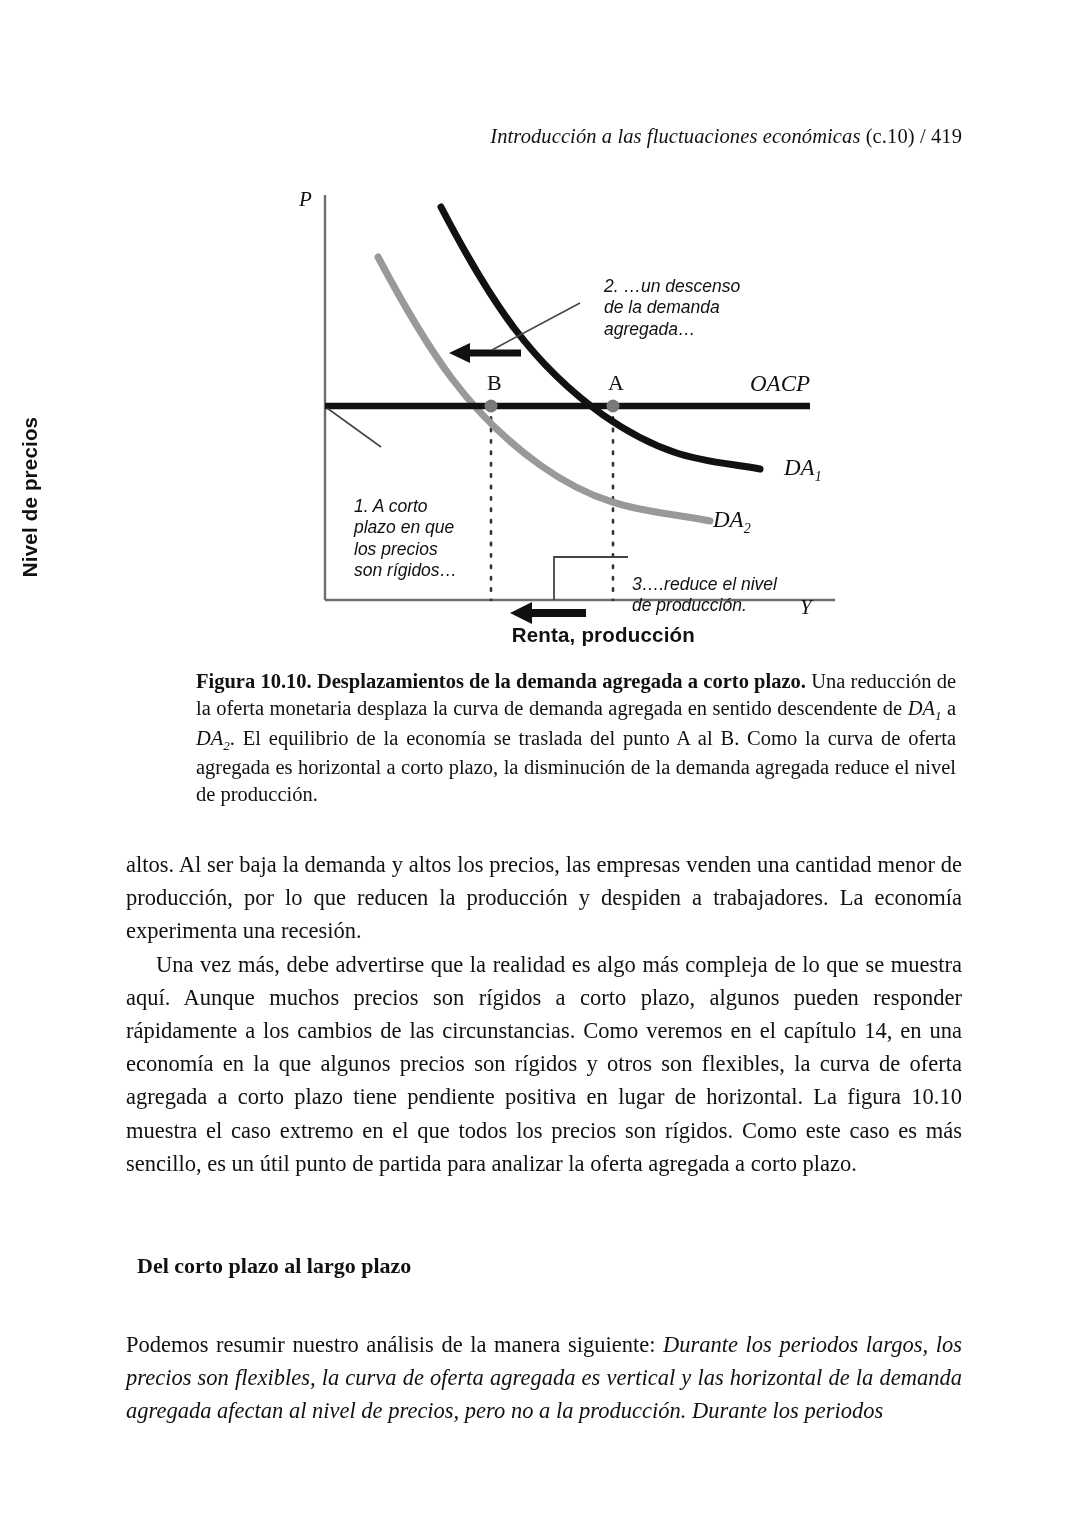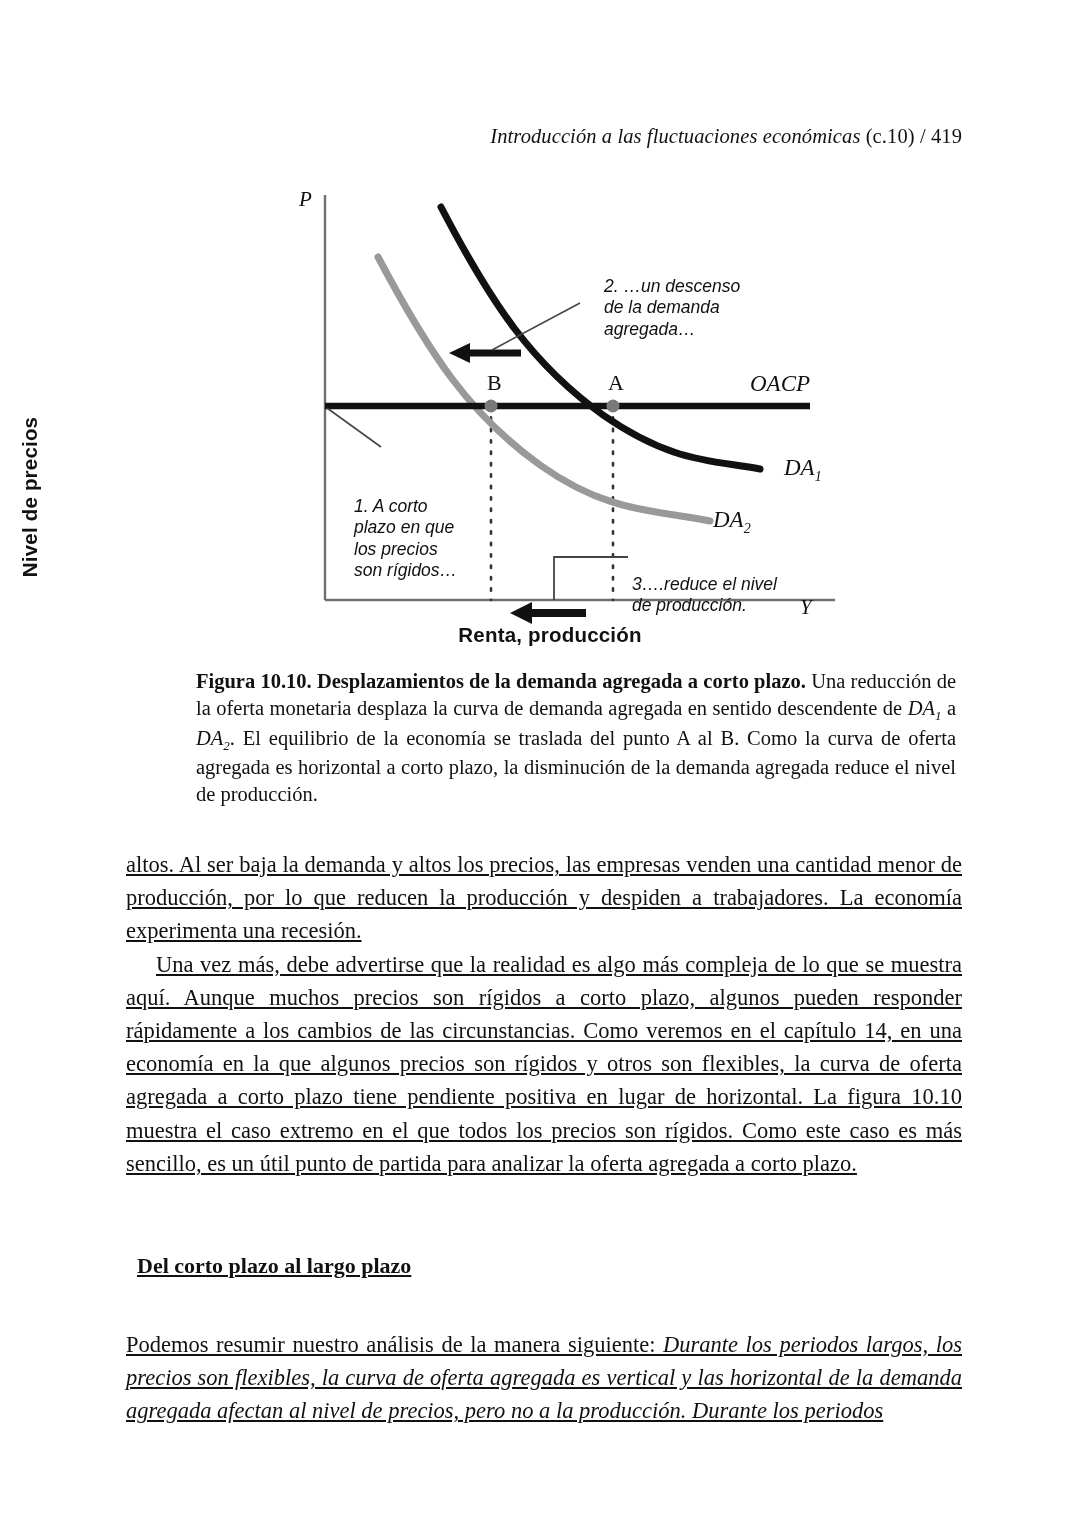--- a/index.html
+++ b/index.html
@@ -42,7 +42,7 @@
     position:absolute;
     left:405px; top:448px;
     width:290px;
-    text-align:center;
+    text-align:right;
     font-family:"Liberation Sans", sans-serif;
     font-weight:bold;
     font-size:20.5px;

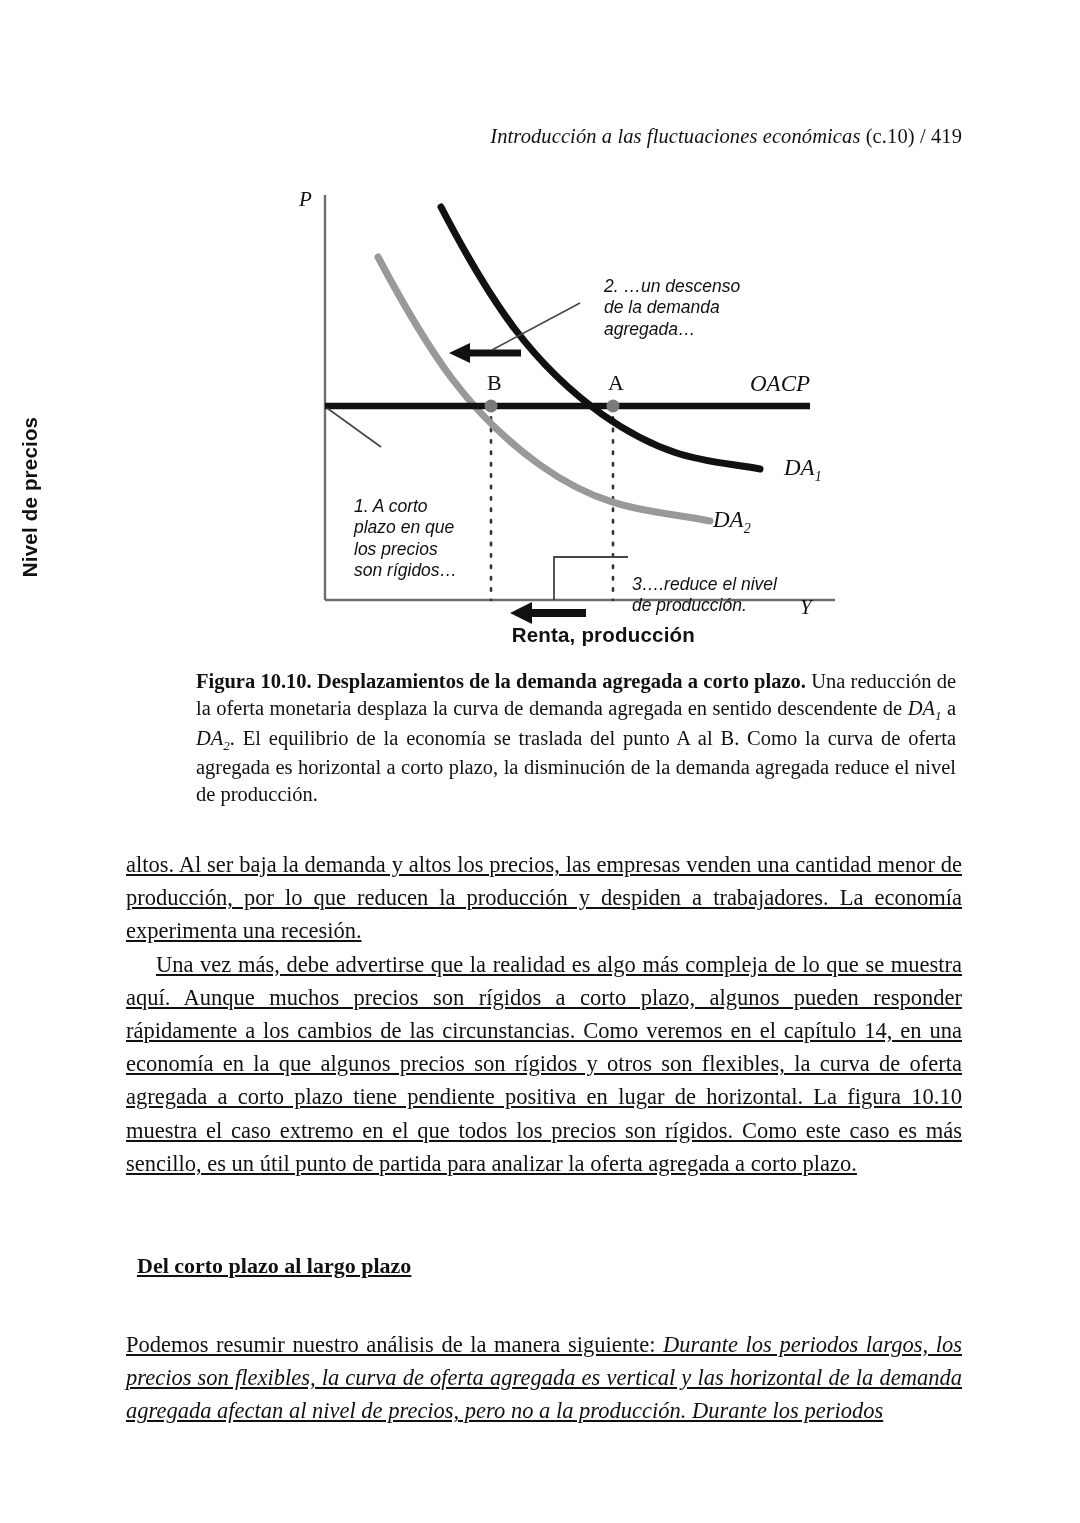--- a/index.html
+++ b/index.html
@@ -96,7 +96,7 @@
 
   
   .body {
-    position:absolute; top:848px; left:126px; width:836px;text-decoration:underline;
+    position:absolute; top:848px; left:126px; width:836px;
   }
   p.par {
     margin:0;

